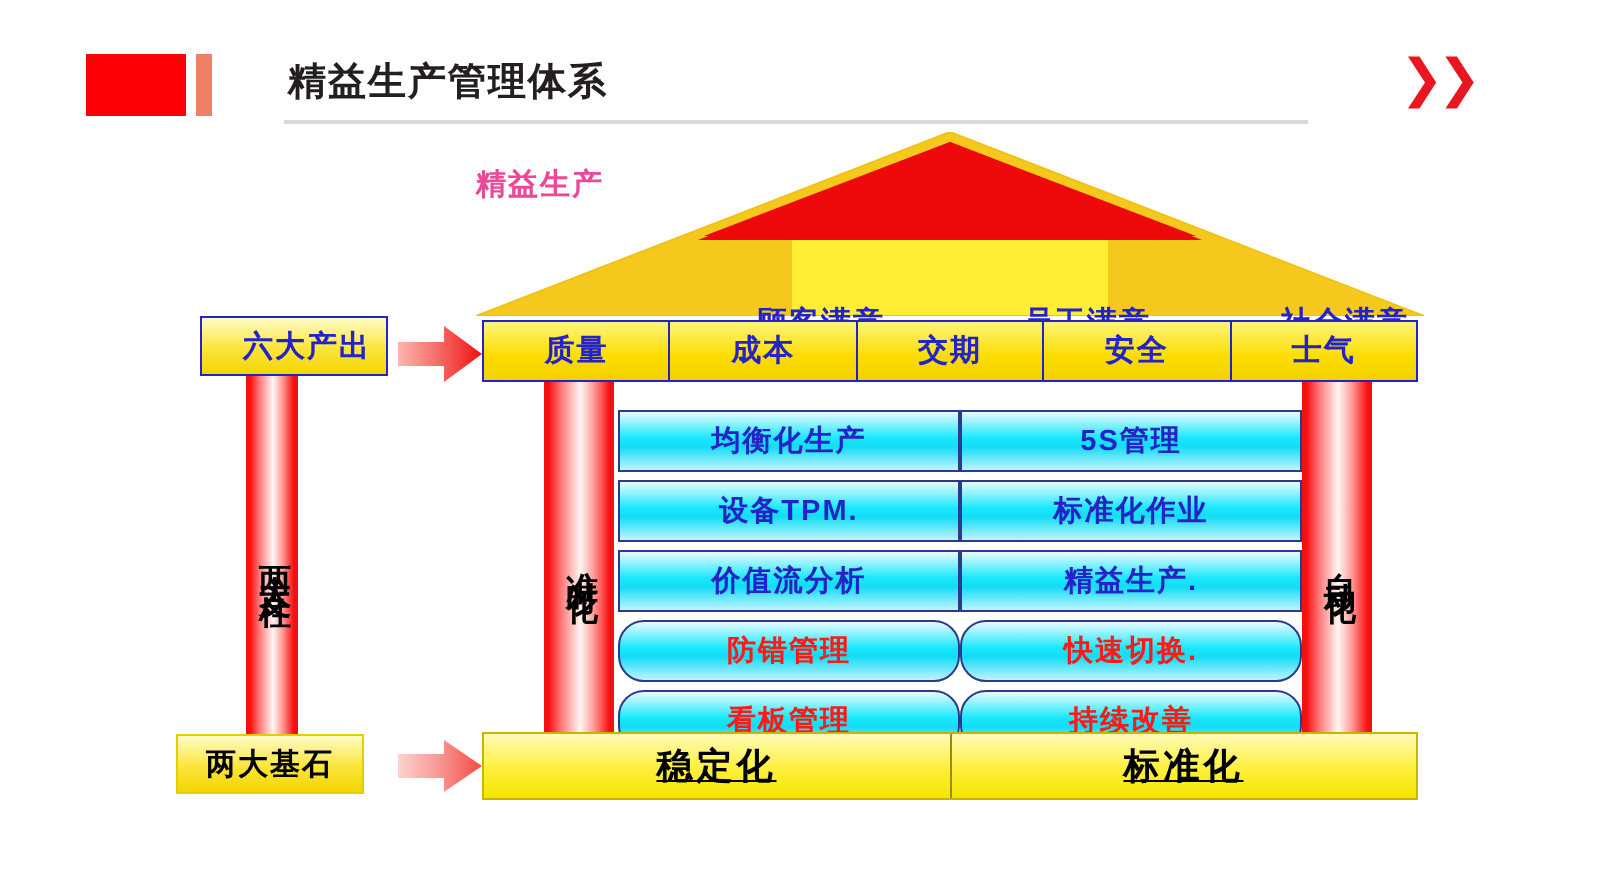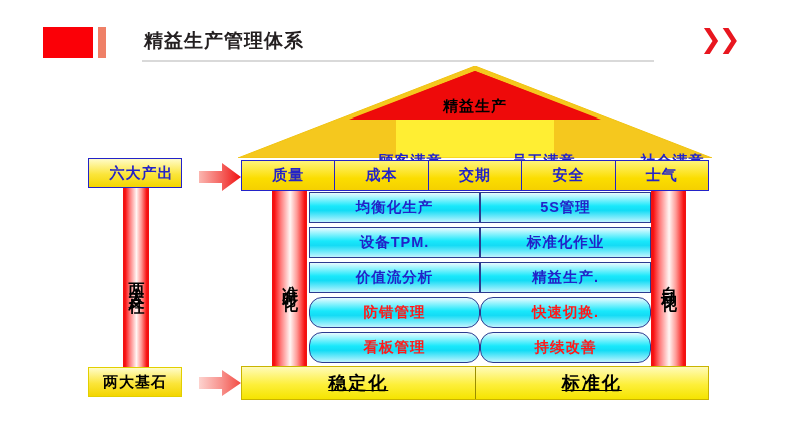--- a/index.html
+++ b/index.html
@@ -32,8 +32,8 @@
   .roof-label.l2 { left: 233px; color: #2323c8; }
   .roof-label.l3 { left: 362px; }
   .apex-label {
-    position: absolute; left: 0; top: 31px; width: 474px; text-align: center;
-    font-size: 15px; font-weight: bold; color: #000000; letter-spacing: 1px;
+    position: absolute; left: 0; top: 17px; width: 474px; text-align: left;
+    font-size: 15px; font-weight: bold; color: #ec4899; letter-spacing: 1px;
   }
 
   

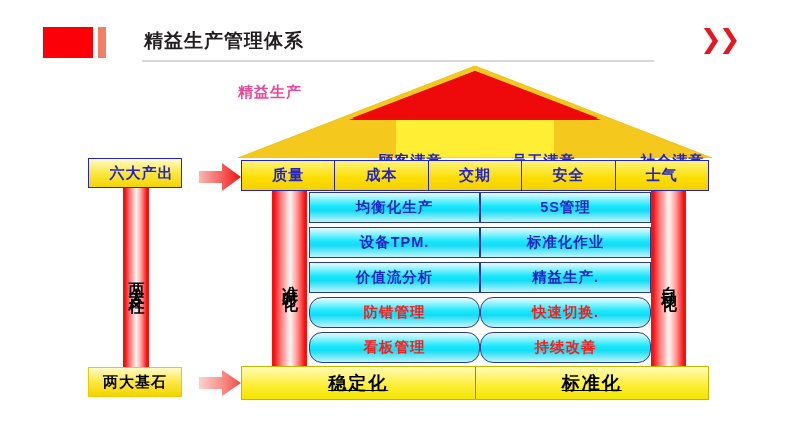--- a/index.html
+++ b/index.html
@@ -85,7 +85,7 @@
     font-size: 15px; font-weight: bold; letter-spacing: 1px;
     background: linear-gradient(#fffcc8, #fbe53a 55%, #f3d500);
   }
-  .tag-top { left: 88px; top: 158px; width: 94px; height: 30px; border: 1.8px solid #2323c8; color: #2323c8; padding-left: 13px; }
+  .tag-top { left: 100px; top: 158px; width: 94px; height: 30px; border: 1.8px solid #2323c8; color: #2323c8; padding-left: 13px; }
   .tag-bot { left: 88px; top: 367px; width: 94px; height: 30px; border: 1.8px solid #e2cf00; color: #000; }
 
   

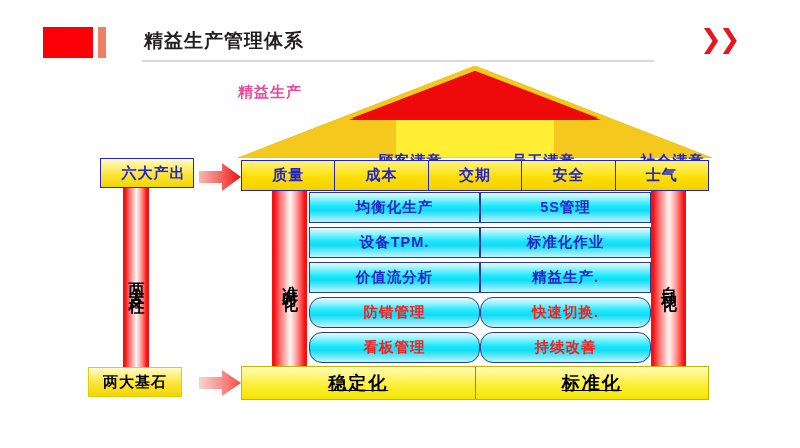--- a/index.html
+++ b/index.html
@@ -58,7 +58,7 @@
   .p-in-right  { left: 651px; top: 191px; width: 35px; height: 178px; }
 
   
-  .grid { position: absolute; left: 309px; top: 192px; width: 342px; }
+  .grid { position: absolute; left: 309px; top: 205px; width: 342px; }
   .grid-row { display: flex; height: 31px; margin-bottom: 4px; }
   .grid-row:last-child { margin-bottom: 0; }
   .gcell {

